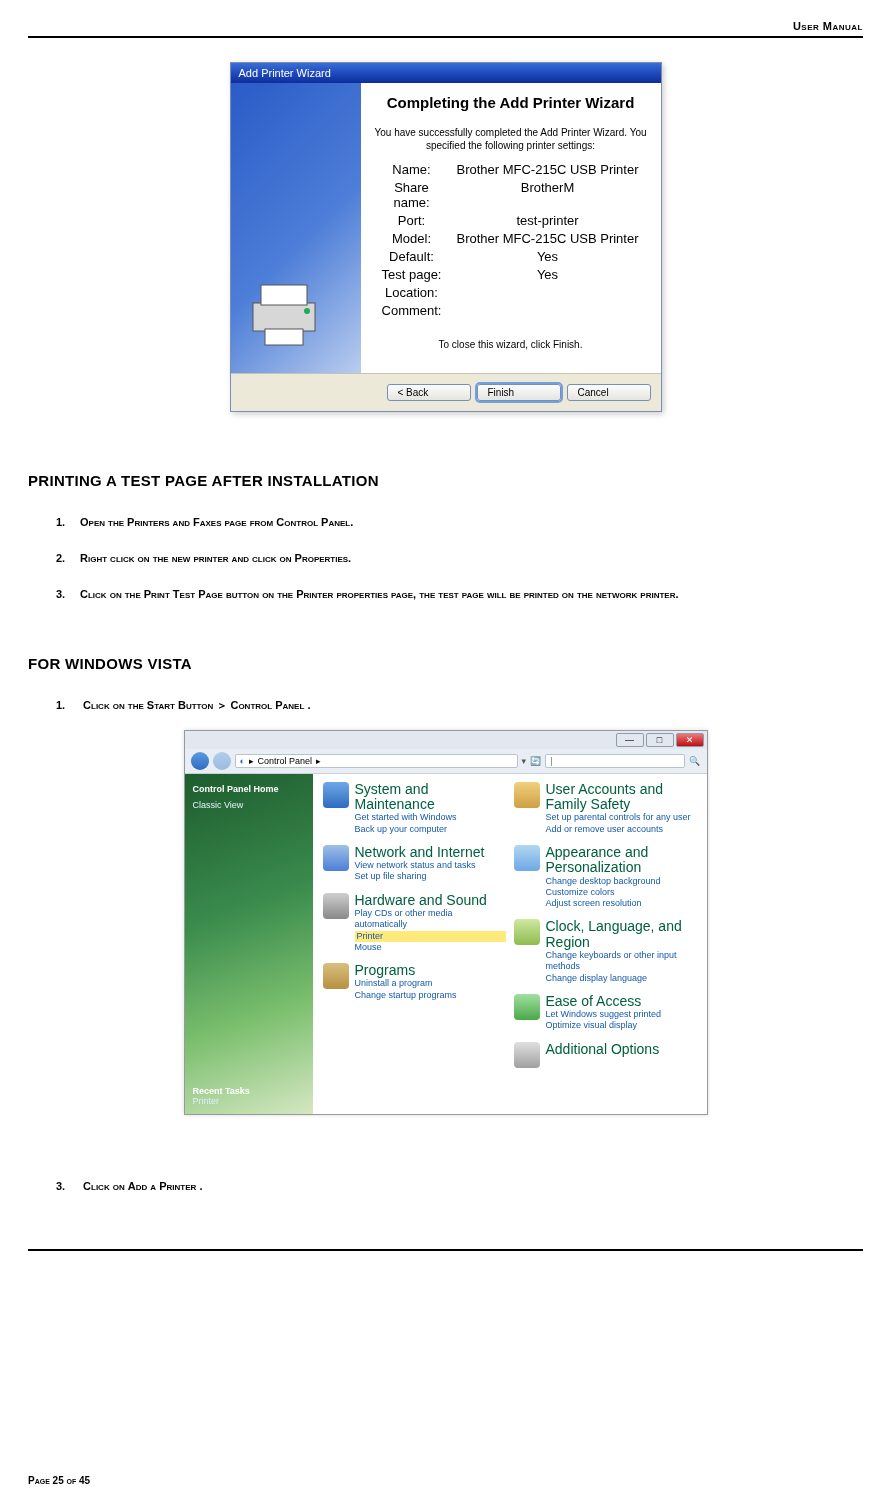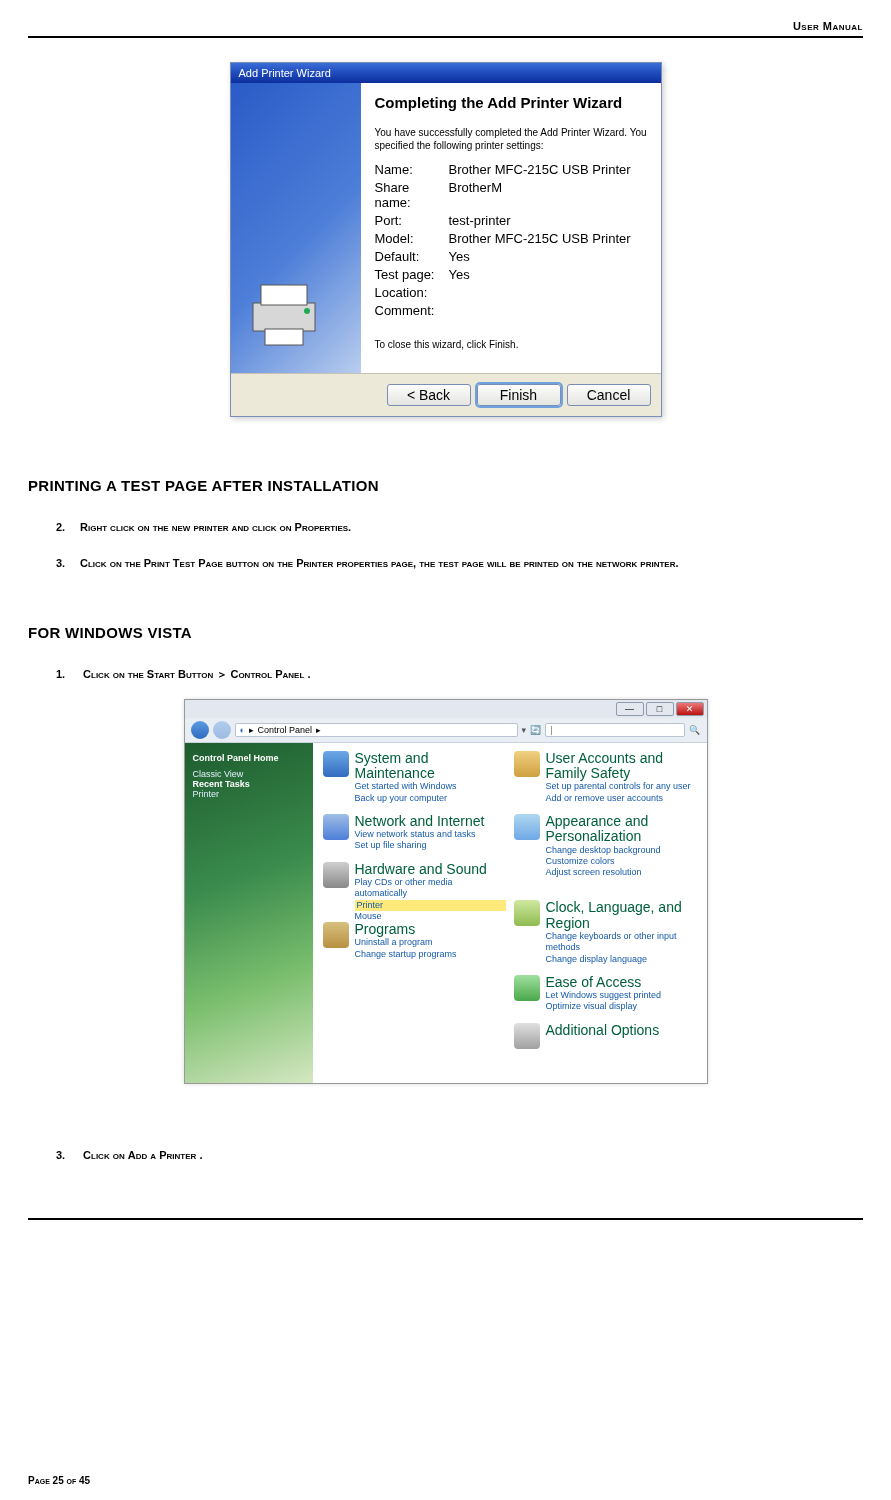--- a/index.html
+++ b/index.html
@@ -48,7 +48,7 @@
     position: relative;
   }
   .wizard-left svg { position: absolute; bottom: 20px; left: 12px; }
-  .wizard-right { flex: 1; padding: 12px 14px; color: #000; }
+  .wizard-right { flex: 1; padding: 12px 14px; color: #000; text-align: center; }
   .wizard-h { font-size: 15px; font-weight: bold; margin-bottom: 14px; line-height: 1.1; }
   .wizard-p { font-size: 10px; margin-bottom: 10px; line-height: 1.3; }
   .wizard-grid { display: grid; grid-template-columns: 74px 1fr; row-gap: 3px; font-size: 13px; margin-bottom: 20px; }

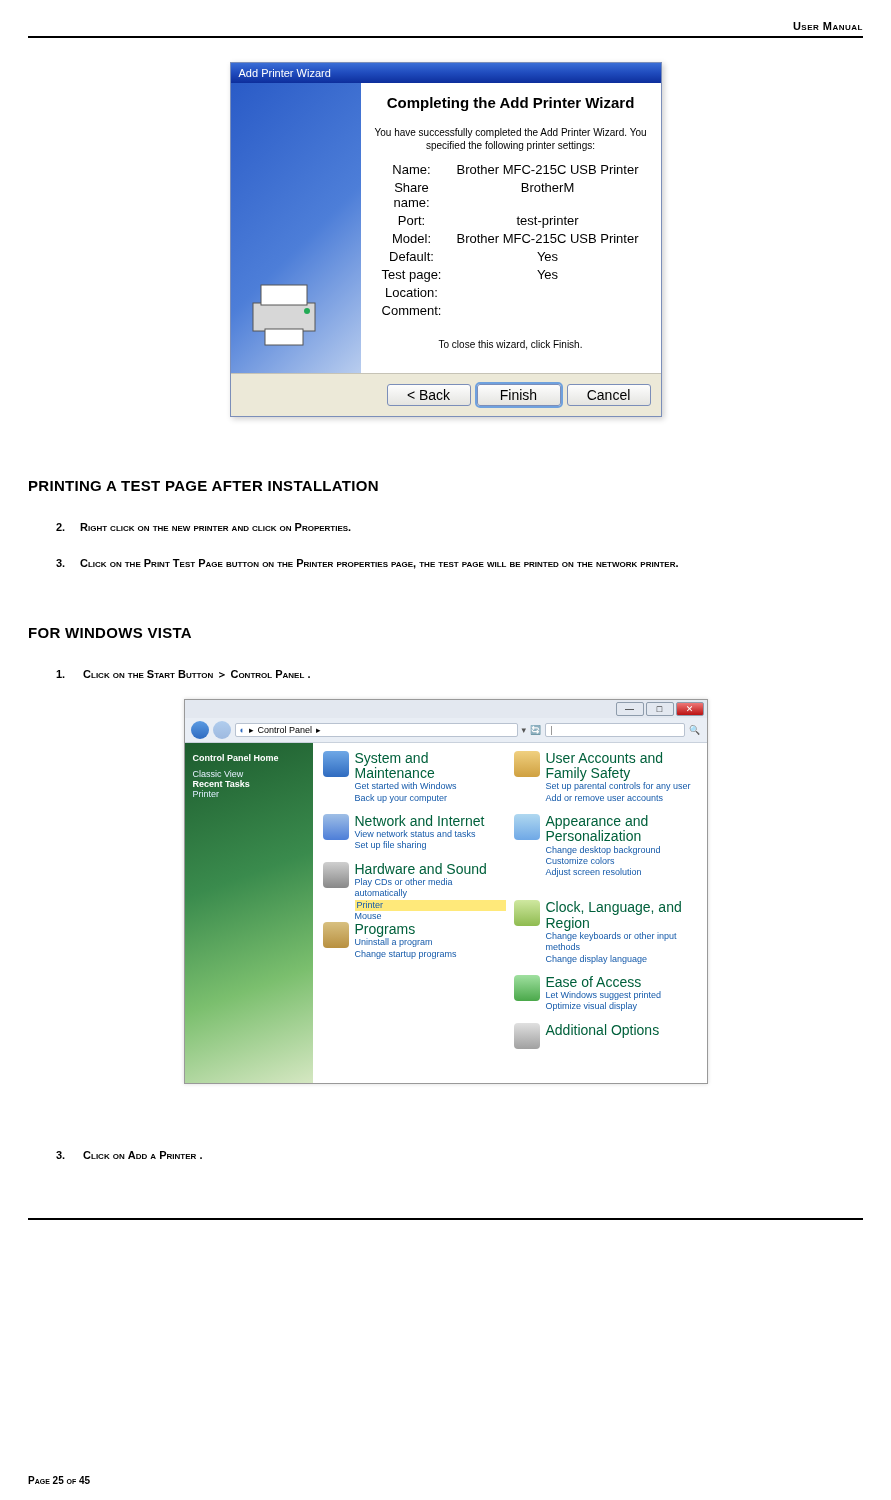--- a/index.html
+++ b/index.html
@@ -53,7 +53,7 @@
   .wizard-p { font-size: 10px; margin-bottom: 10px; line-height: 1.3; }
   .wizard-grid { display: grid; grid-template-columns: 74px 1fr; row-gap: 3px; font-size: 13px; margin-bottom: 20px; }
   .wizard-buttons { display: flex; justify-content: flex-end; gap: 6px; padding: 10px; background: #ece9d8; border-top: 1px solid #c6c3b6; }
-  .wbtn { min-width: 62px; padding: 2px 10px; border: 1px solid #7b8eb9; background: linear-gradient(#fdfdfd,#e4e4e0); border-radius: 3px; font-size: 14px; text-align: center; }
+  .wbtn { min-width: 62px; padding: 2px 10px; border: 1px solid #7b8eb9; background: linear-gradient(#fdfdfd,#e4e4e0); border-radius: 3px; font-size: 10px; text-align: left; }
   .wbtn.focus { outline: 2px solid #6fa1de; }
 
   

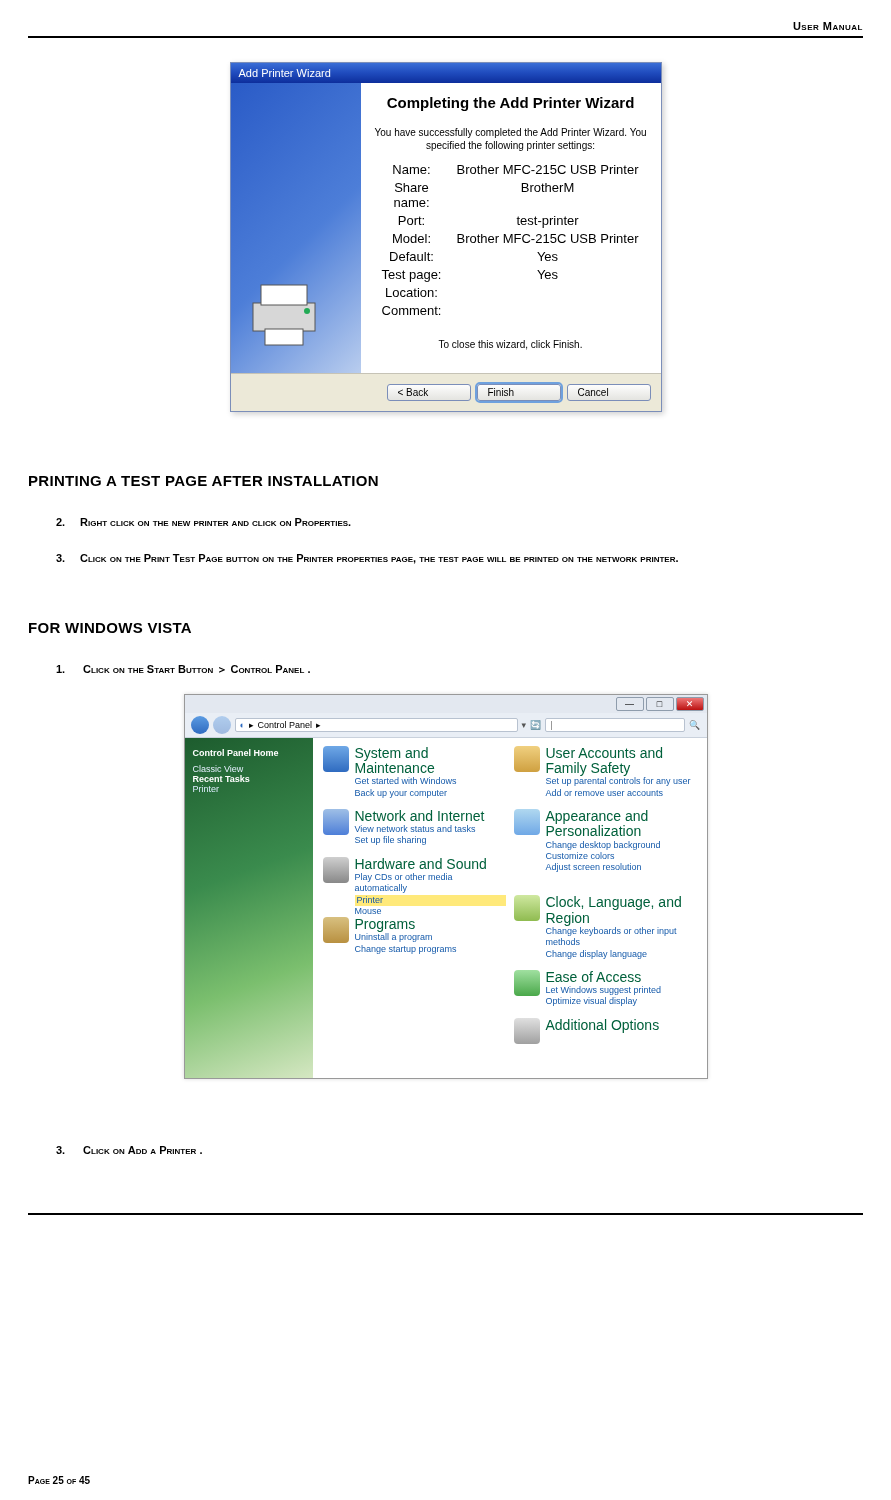--- a/index.html
+++ b/index.html
@@ -174,6 +174,7 @@
 
 <h2 class="section">PRINTING A TEST PAGE AFTER INSTALLATION</h2>
 <ol class="steps">
+  <li><span class="num">1.</span><span>Open the Printers and Faxes page from Control Panel.</span></li>
   <li><span class="num">2.</span><span>Right click on the new printer and click on Properties.</span></li>
   <li><span class="num">3.</span><span>Click on the Print Test Page button on the Printer properties page, the test page will be printed on the network printer.</span></li>
 </ol>

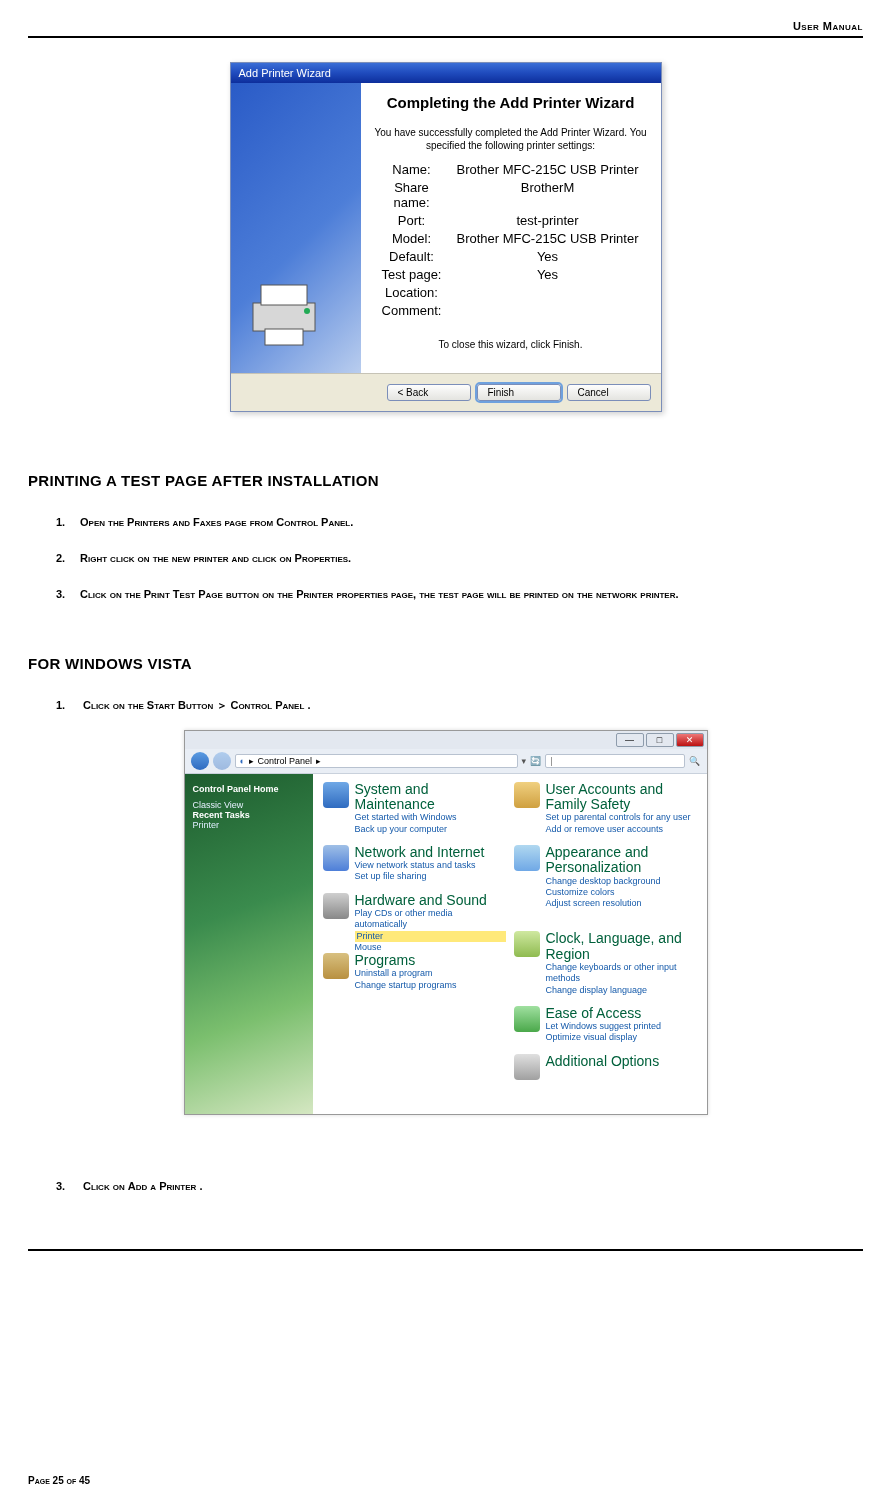--- a/index.html
+++ b/index.html
@@ -101,7 +101,7 @@
     background: linear-gradient(160deg,#1d5c2e 0%,#3a8b4d 40%,#7bbf6e 70%,#d5e7c2 100%);
     color: #fff;
     padding: 10px 8px 8px 8px;
-    display: flex; flex-direction: column; justify-content: flex-start;
+    display: flex; flex-direction: column; justify-content: space-between;
     font-size: 9px;
   }
   .cp-home { font-weight: bold; }

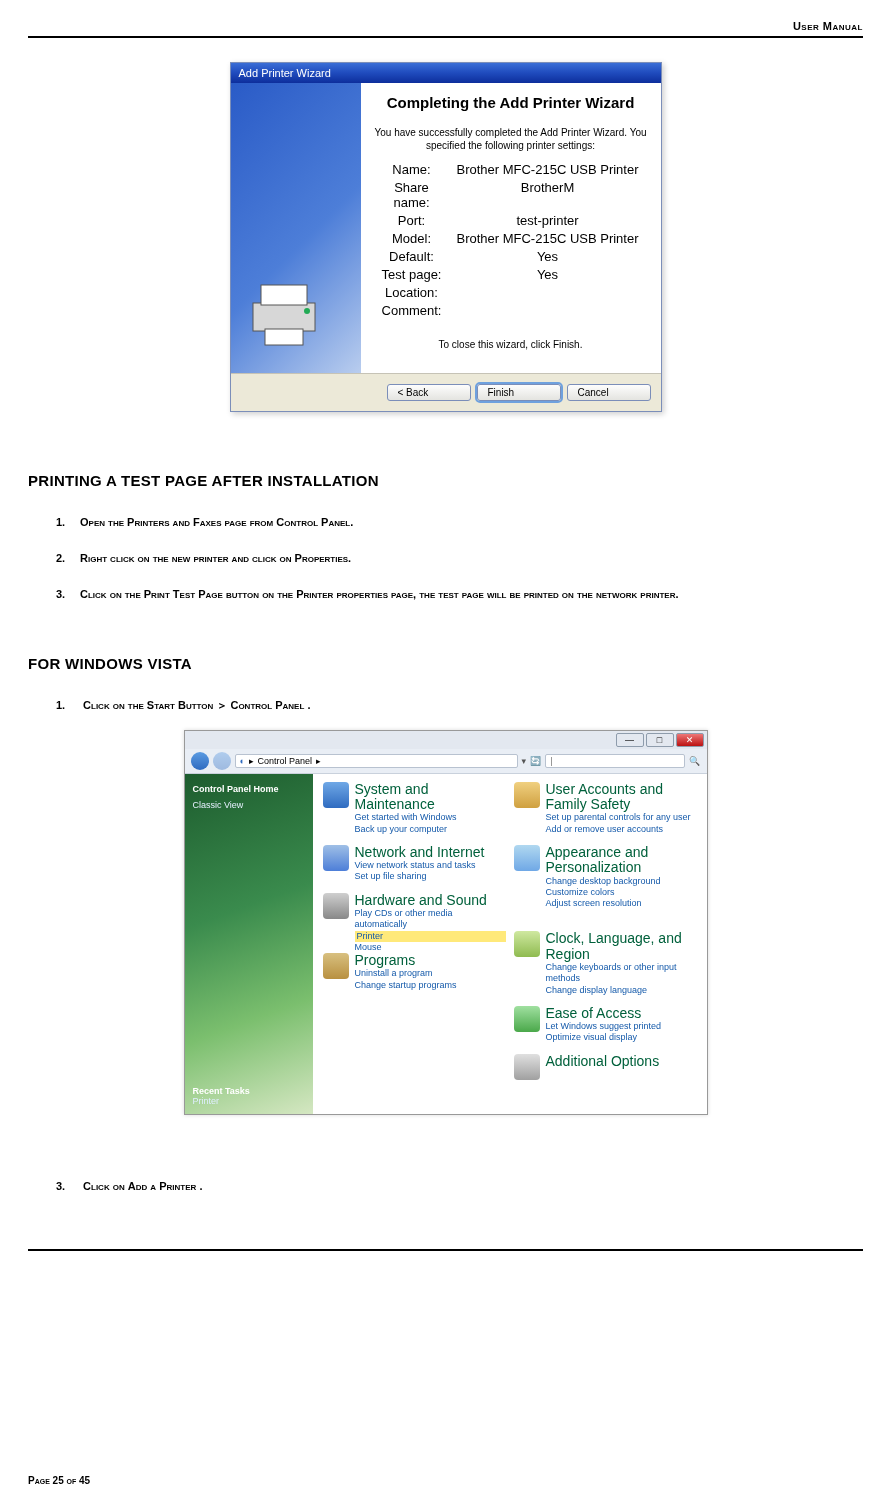--- a/index.html
+++ b/index.html
@@ -277,7 +277,7 @@
             <span class="link">Adjust screen resolution</span>
           </div>
         </div>
-        <div class="cat" style="margin-top:22px">
+        <div class="cat" style="margin-top:10px">
           <div class="icn" style="background:linear-gradient(#cfe8a0,#8fbb50)"></div>
           <div class="txt">
             <div class="title">Clock, Language, and Region</div>

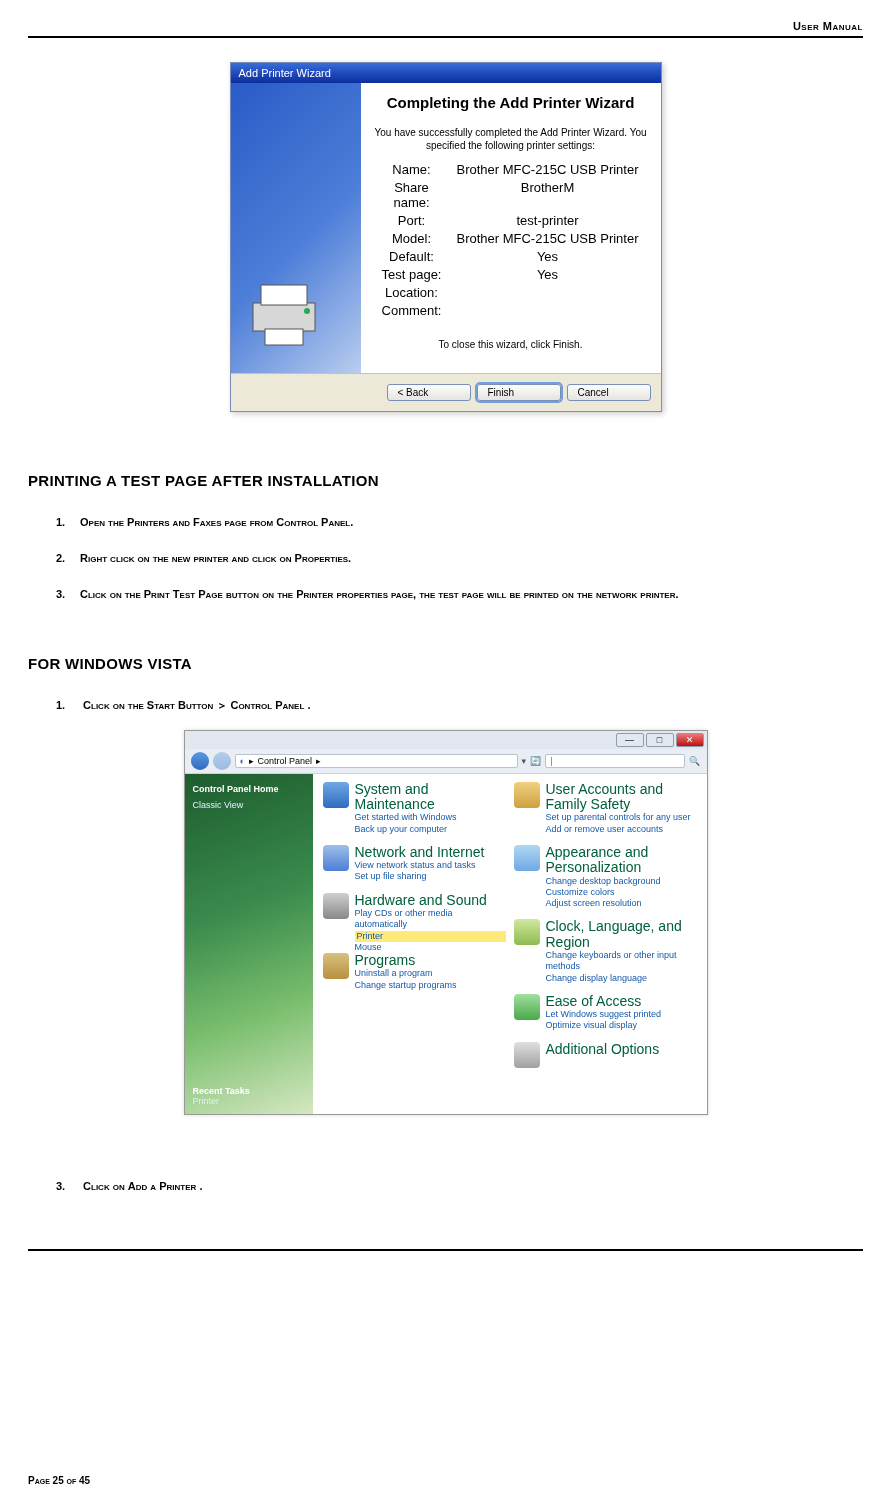--- a/index.html
+++ b/index.html
@@ -249,7 +249,7 @@
             <span class="link">Mouse</span>
           </div>
         </div>
-        <div class="cat" style="">
+        <div class="cat" style="margin-top:10px">
           <div class="icn" style="background:linear-gradient(#d8c080,#b89040)"></div>
           <div class="txt">
             <div class="title">Programs</div>

